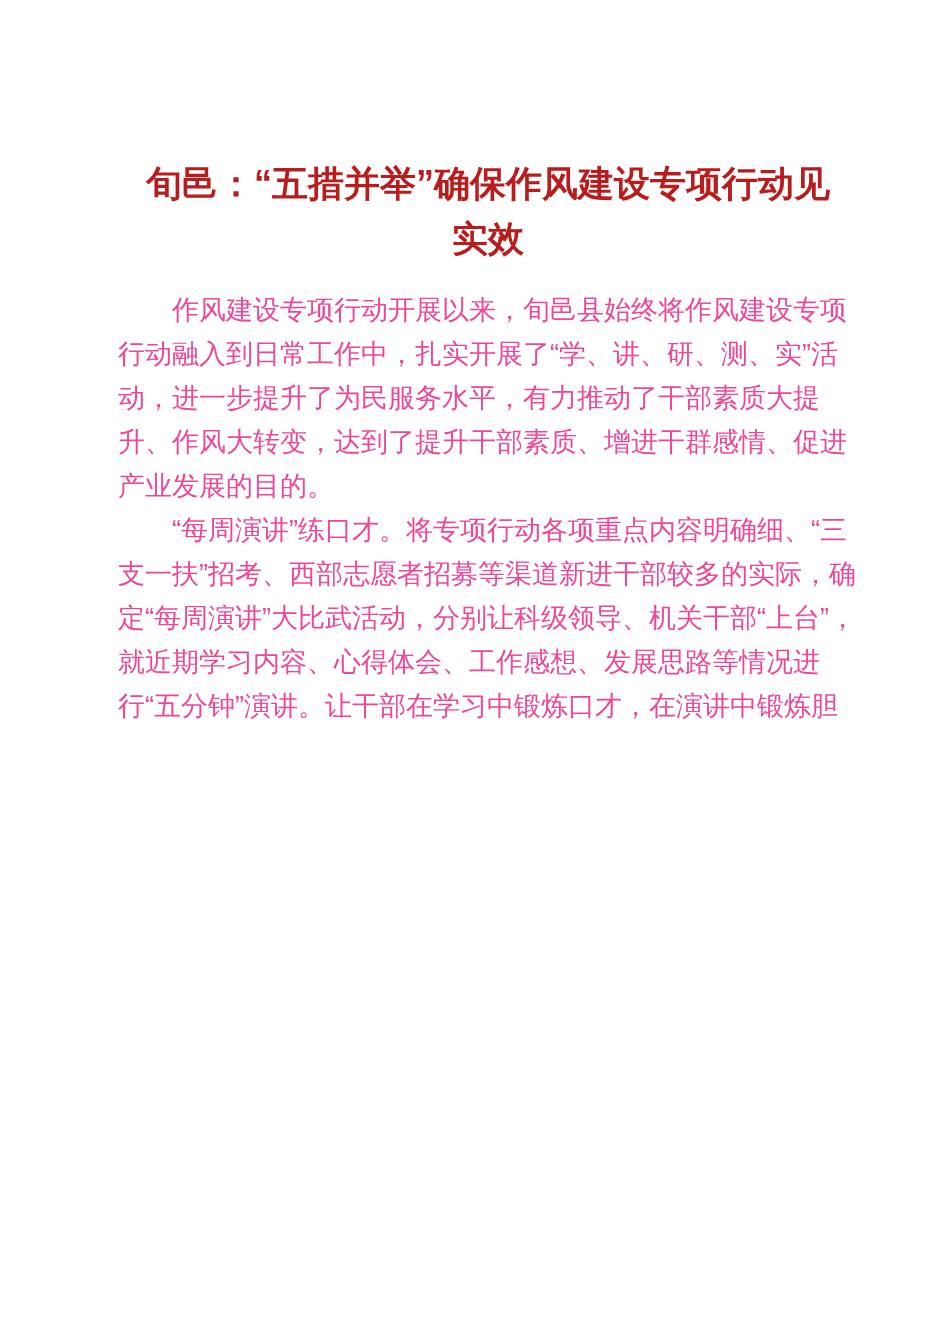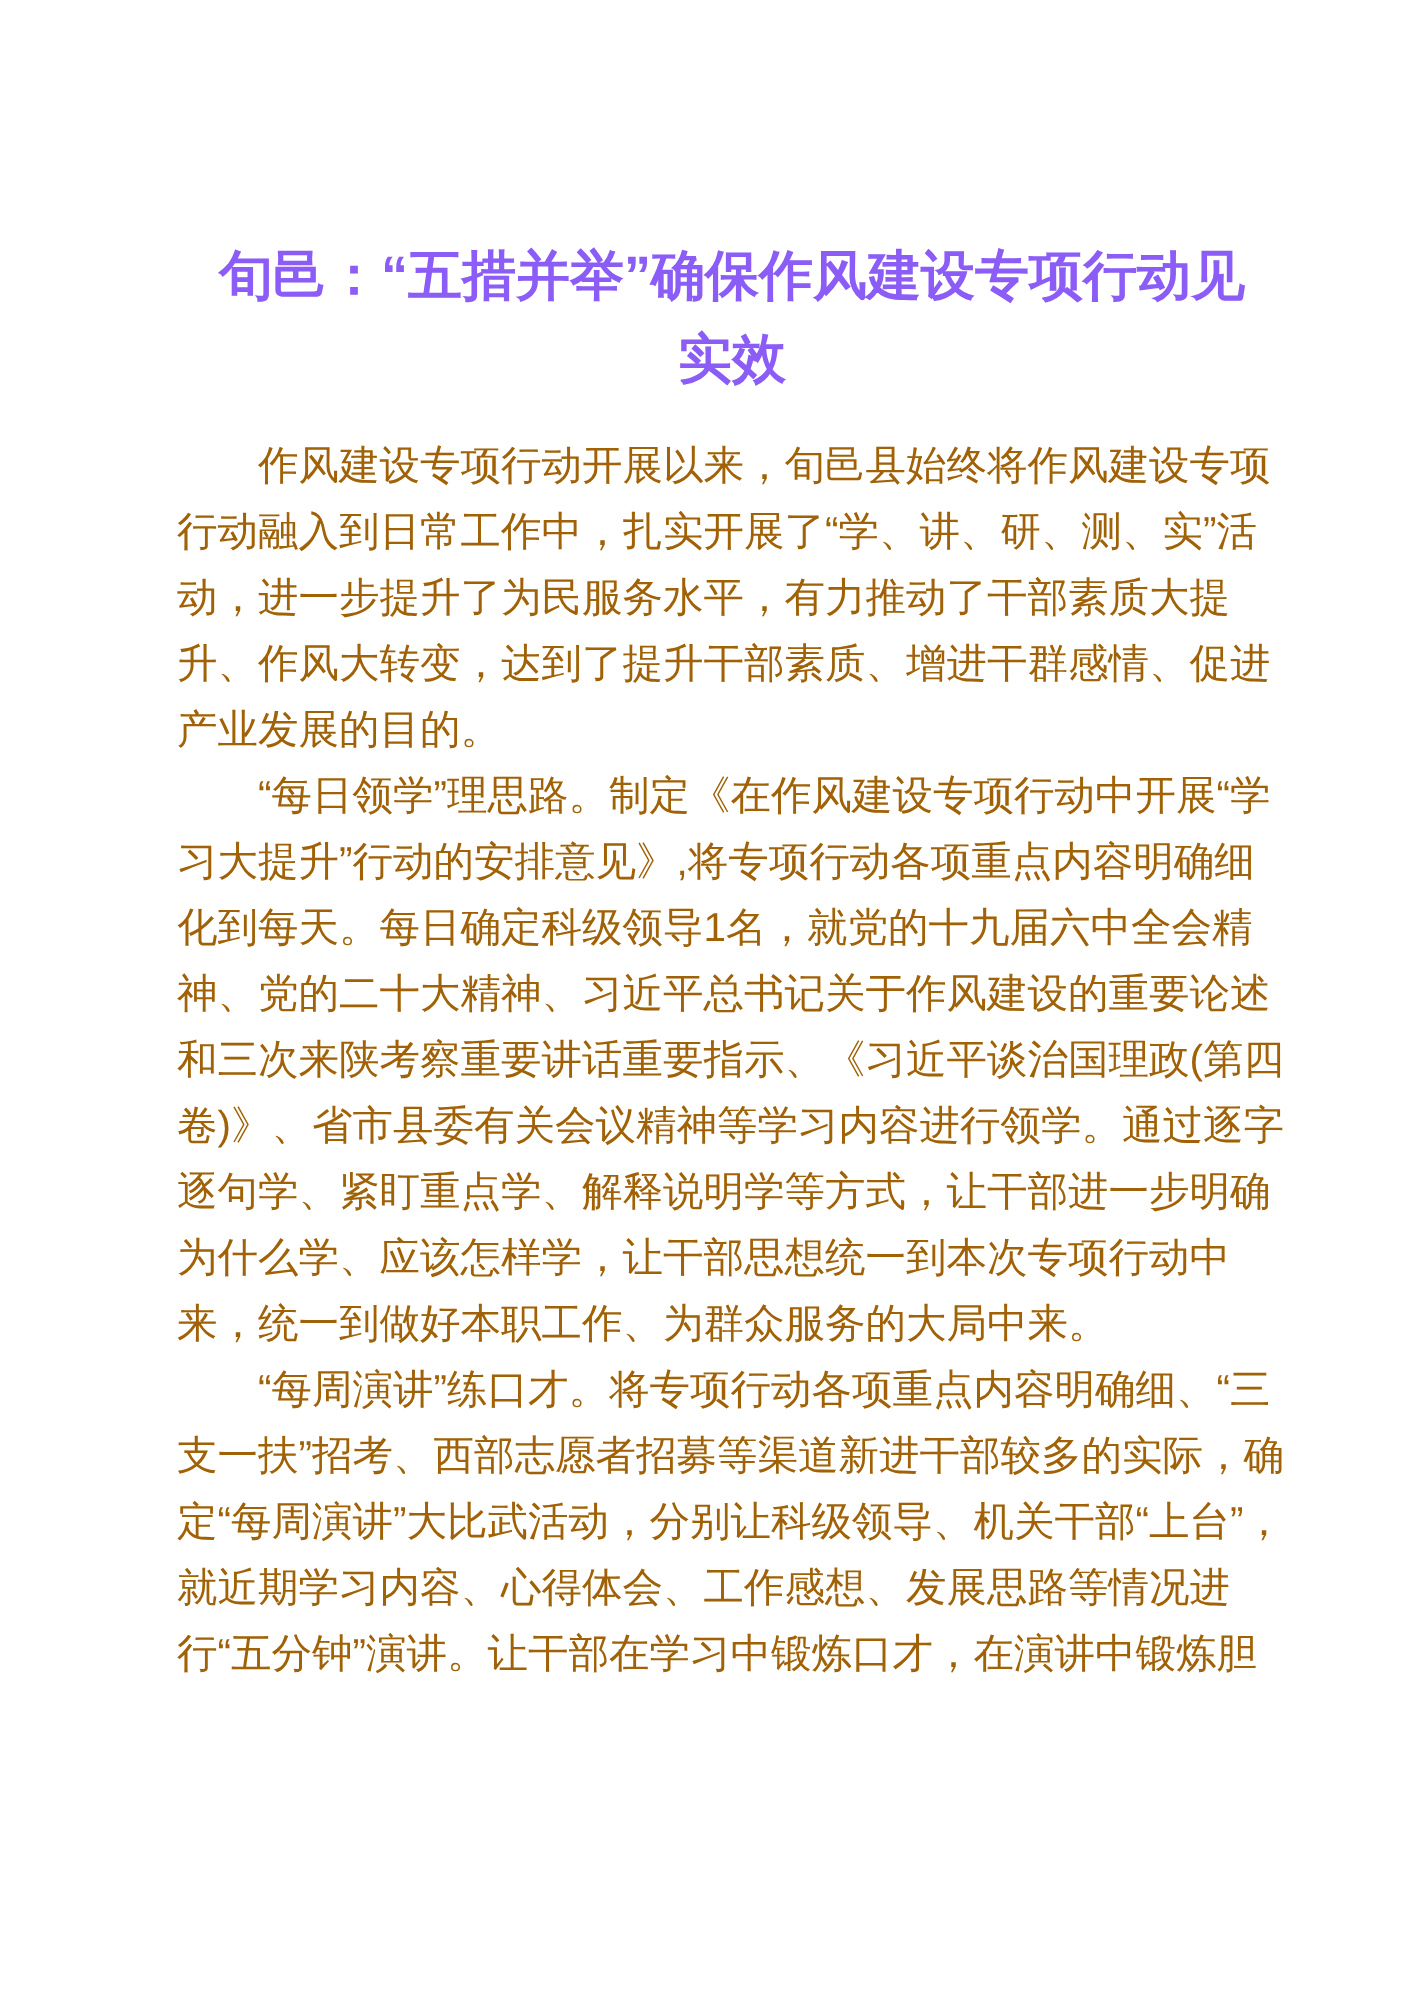--- a/index.html
+++ b/index.html
@@ -25,7 +25,7 @@
     line-height: 55px;
     text-align: center;
     white-space: pre;
-    color: #8b5cf6;
+    color: #b91c1c;
   }
   .para {
     margin: 0;

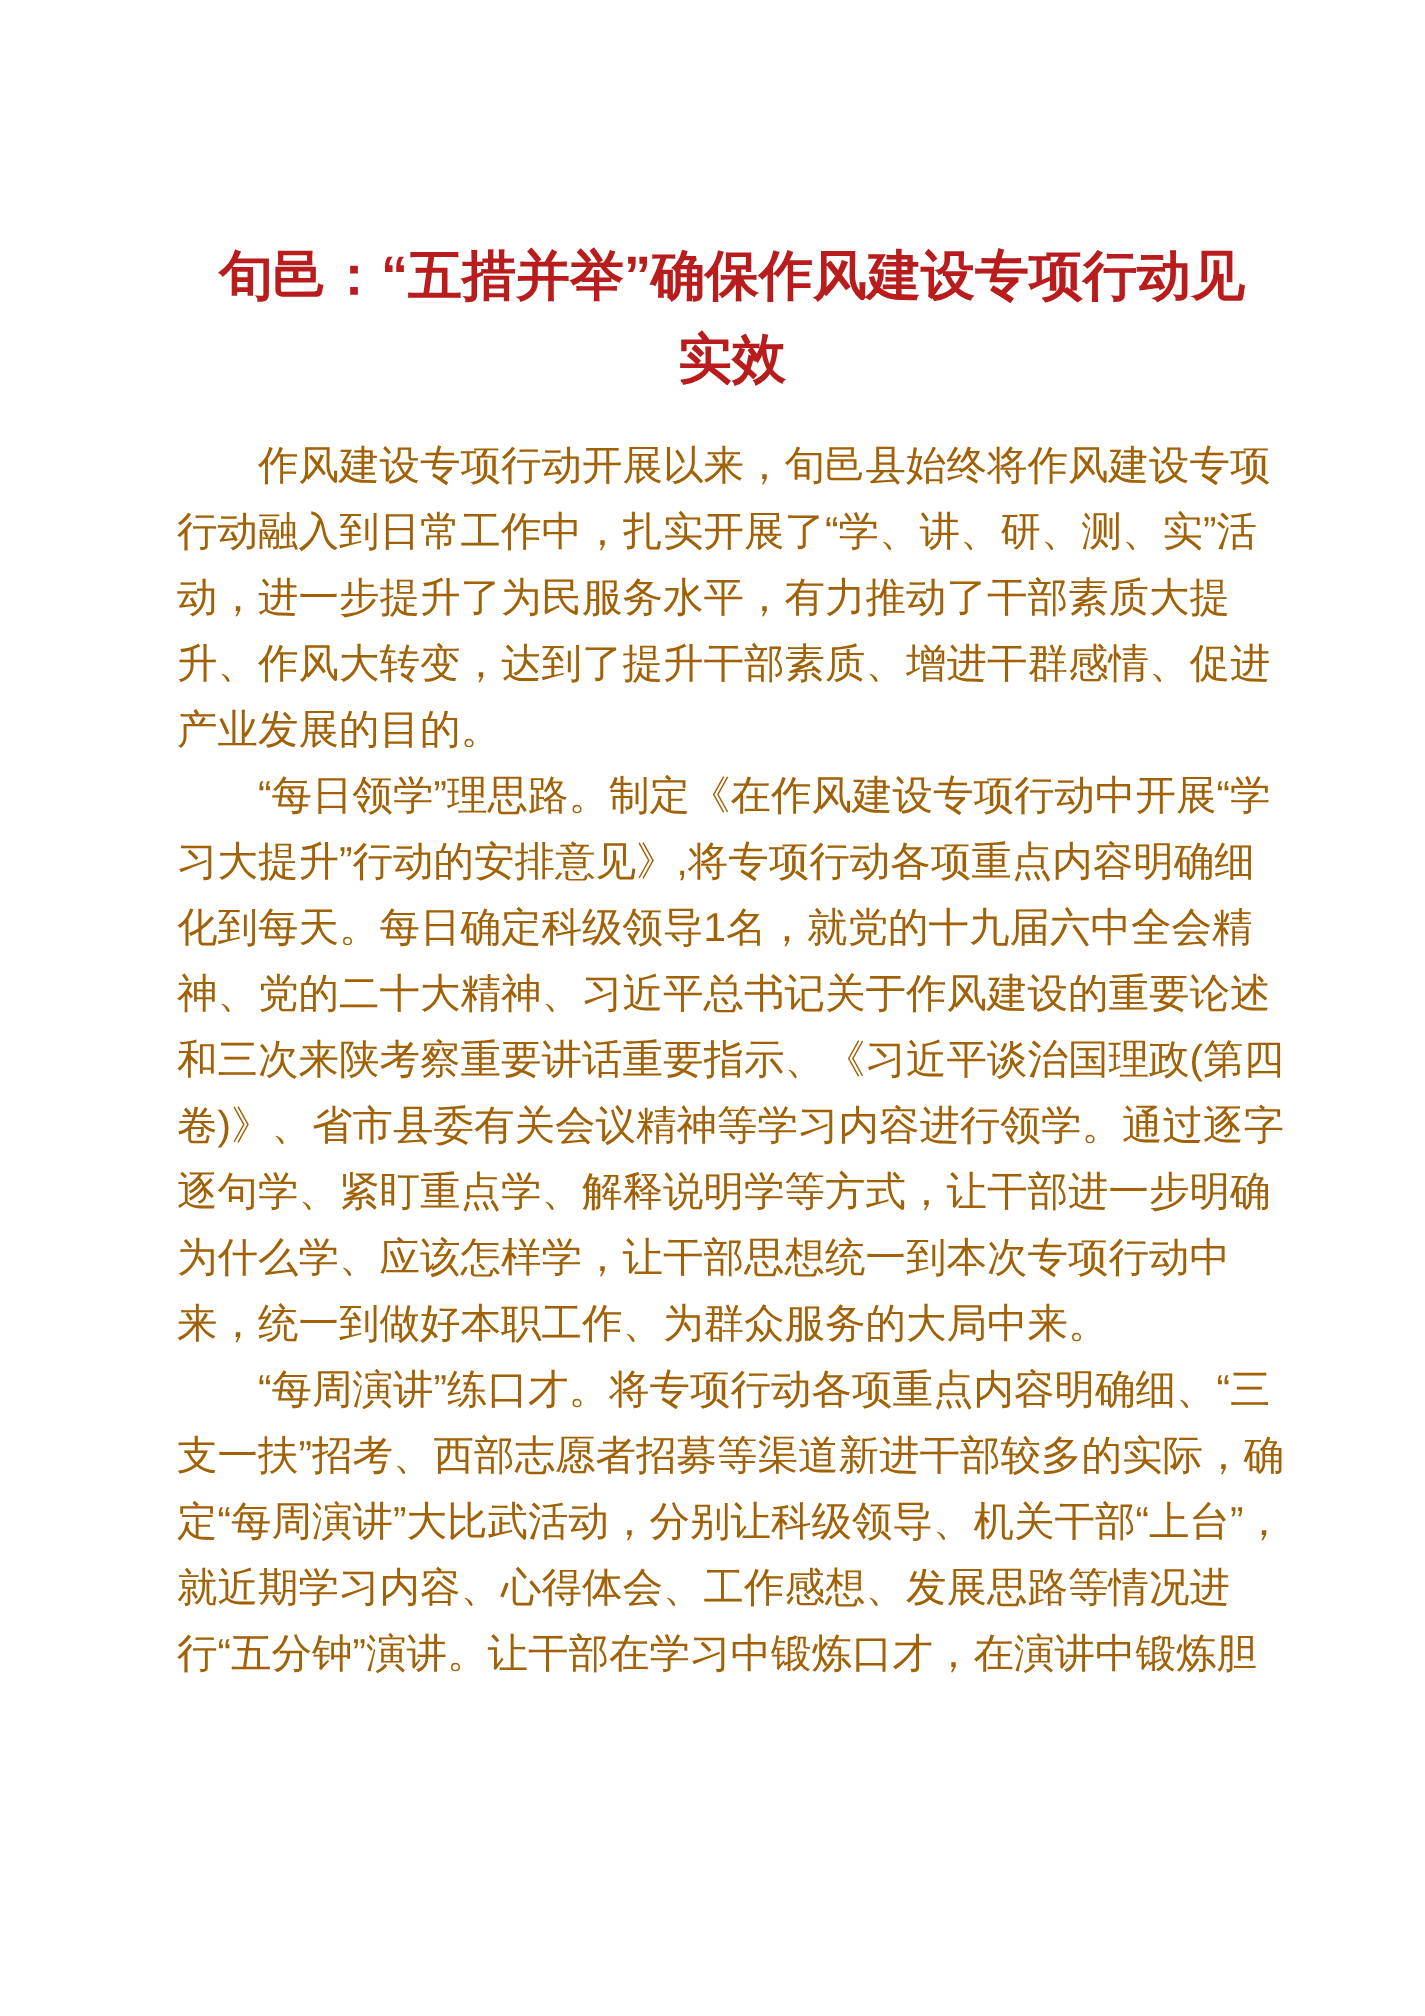--- a/index.html
+++ b/index.html
@@ -34,7 +34,7 @@
     text-indent: 2em;
     white-space: pre;
     text-align: left;
-    color: #a16207;
+    color: #ec4899;
   }
 </style>
 </head>

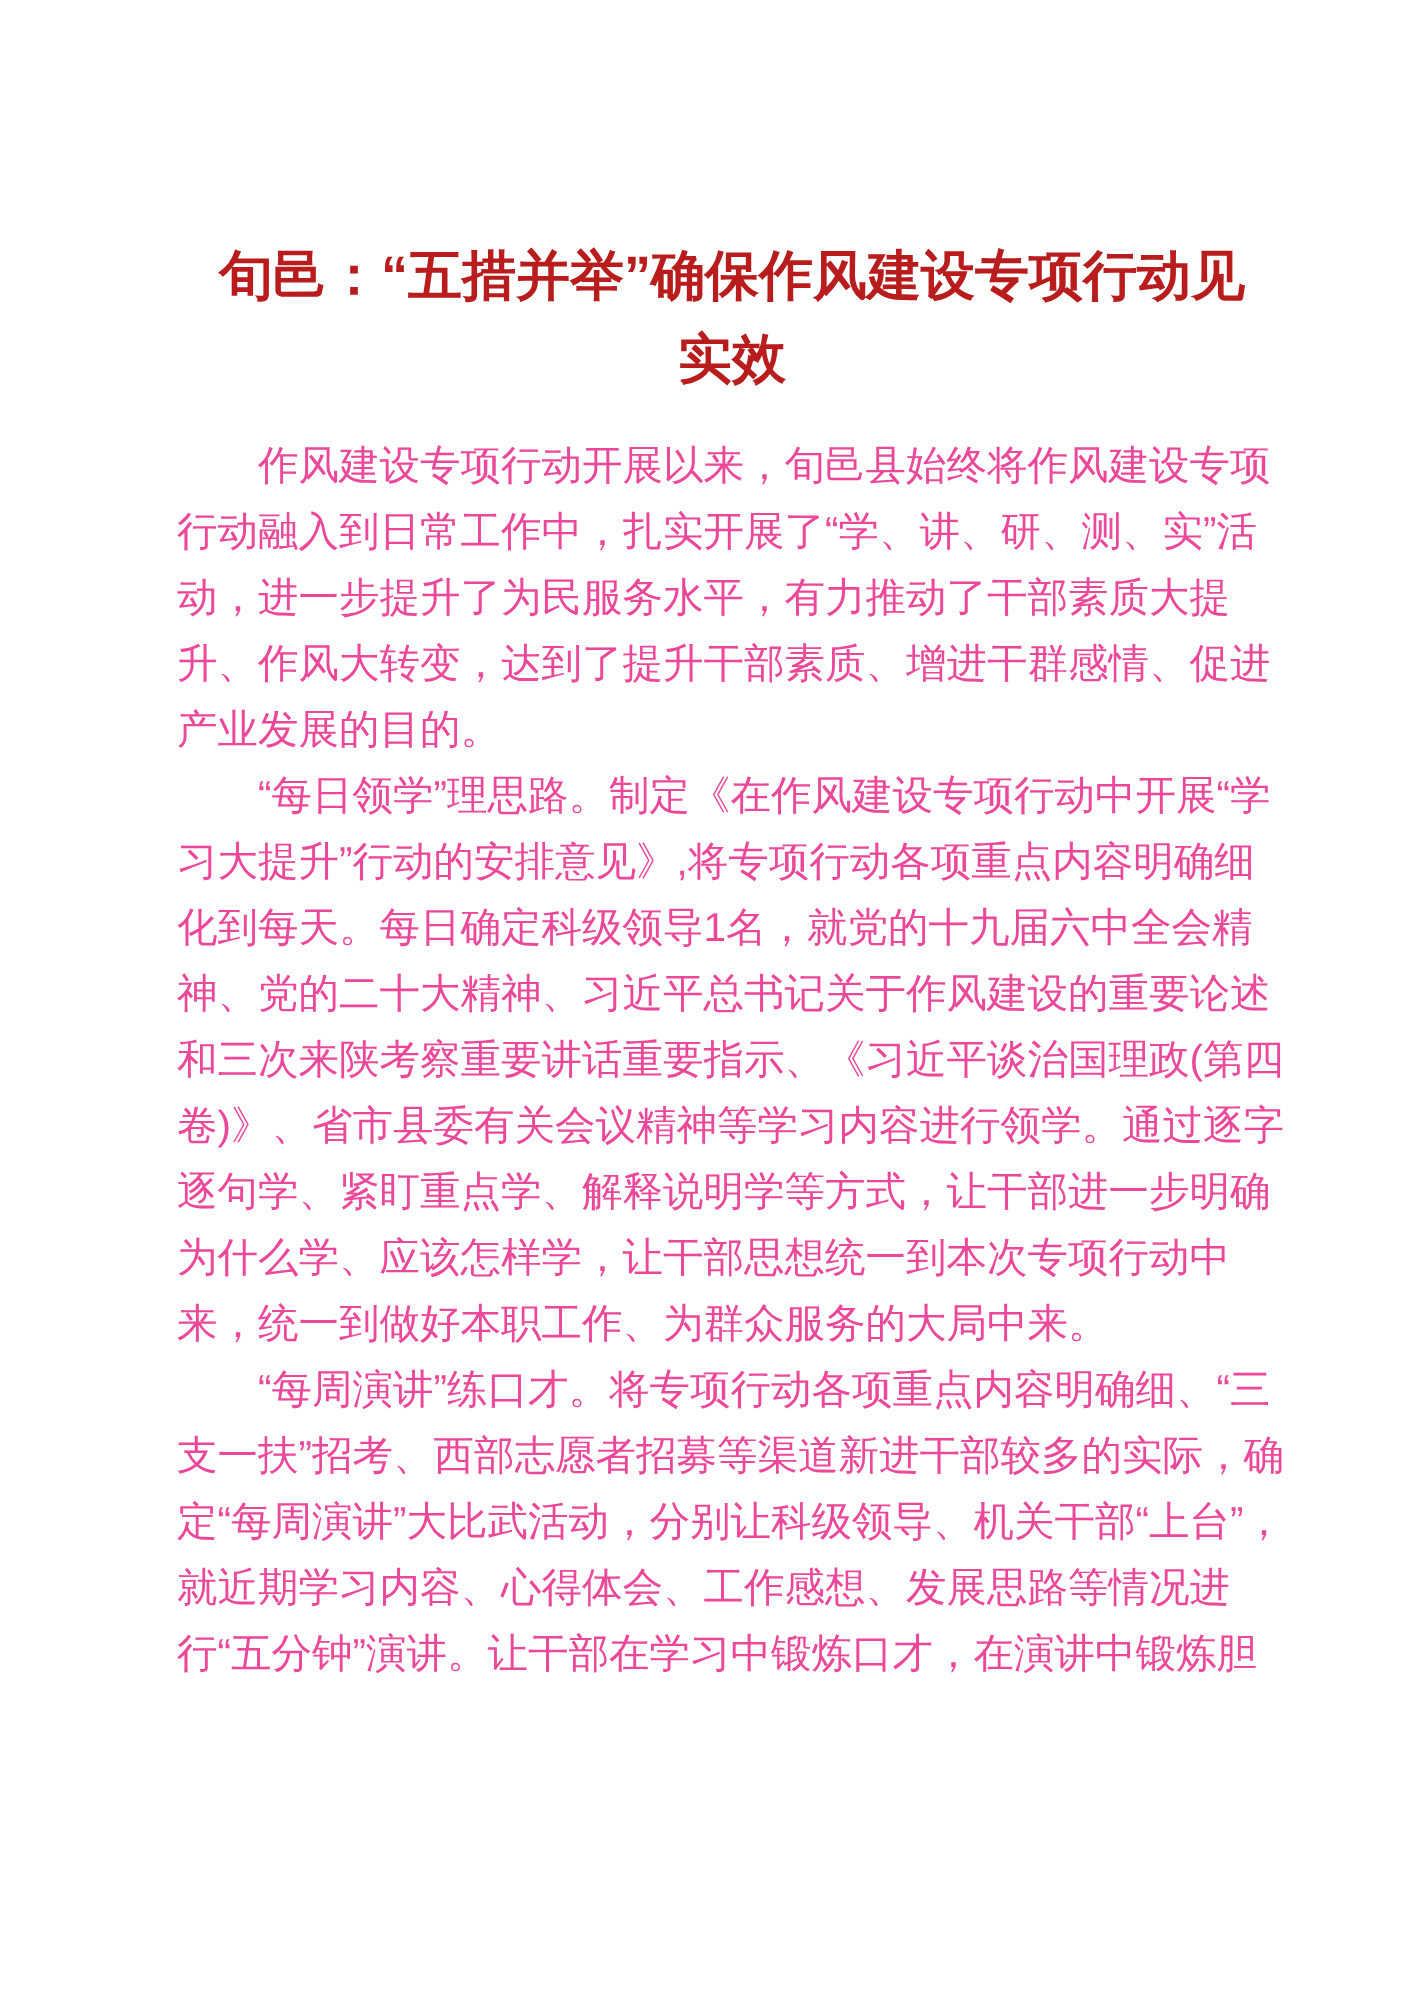--- a/index.html
+++ b/index.html
@@ -50,15 +50,6 @@
 升、作风大转变，达到了提升干部素质、增进干群感情、促进
 产业发展的目的。</p>
 
-  <p class="para">“每日领学”理思路。制定《在作风建设专项行动中开展“学
-习大提升”行动的安排意见》,将专项行动各项重点内容明确细
-化到每天。每日确定科级领导1名，就党的十九届六中全会精
-神、党的二十大精神、习近平总书记关于作风建设的重要论述
-和三次来陕考察重要讲话重要指示、《习近平谈治国理政(第四
-卷)》、省市县委有关会议精神等学习内容进行领学。通过逐字
-逐句学、紧盯重点学、解释说明学等方式，让干部进一步明确
-为什么学、应该怎样学，让干部思想统一到本次专项行动中
-来，统一到做好本职工作、为群众服务的大局中来。</p>
 
   <p class="para">“每周演讲”练口才。将专项行动各项重点内容明确细、“三
 支一扶”招考、西部志愿者招募等渠道新进干部较多的实际，确

